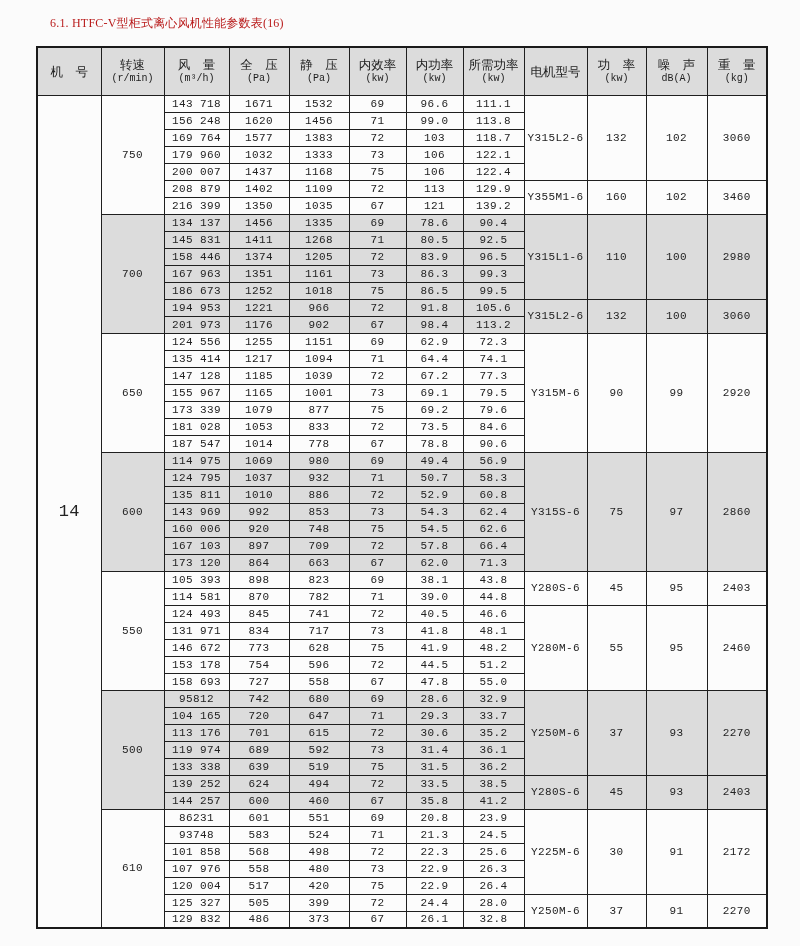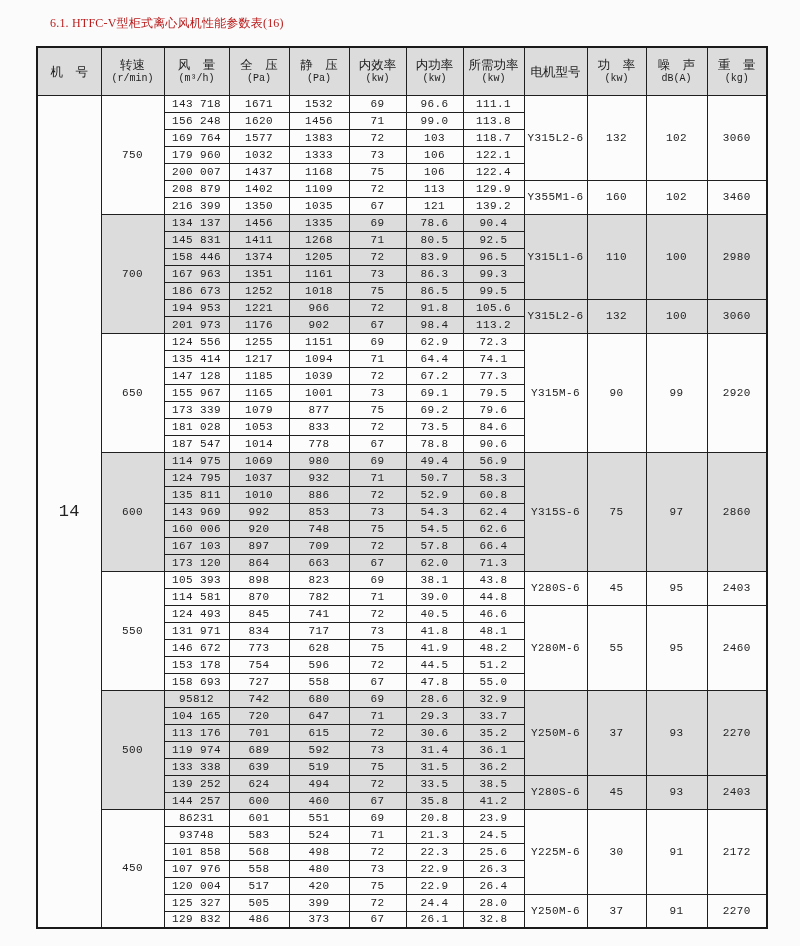--- a/index.html
+++ b/index.html
@@ -510,7 +510,7 @@
         <td class="shade">41.2</td>
       </tr>
       <tr>
-        <td rowspan="7">450</td>
+        <td rowspan="7">610</td>
         <td>86231</td>
         <td>601</td>
         <td>551</td>

